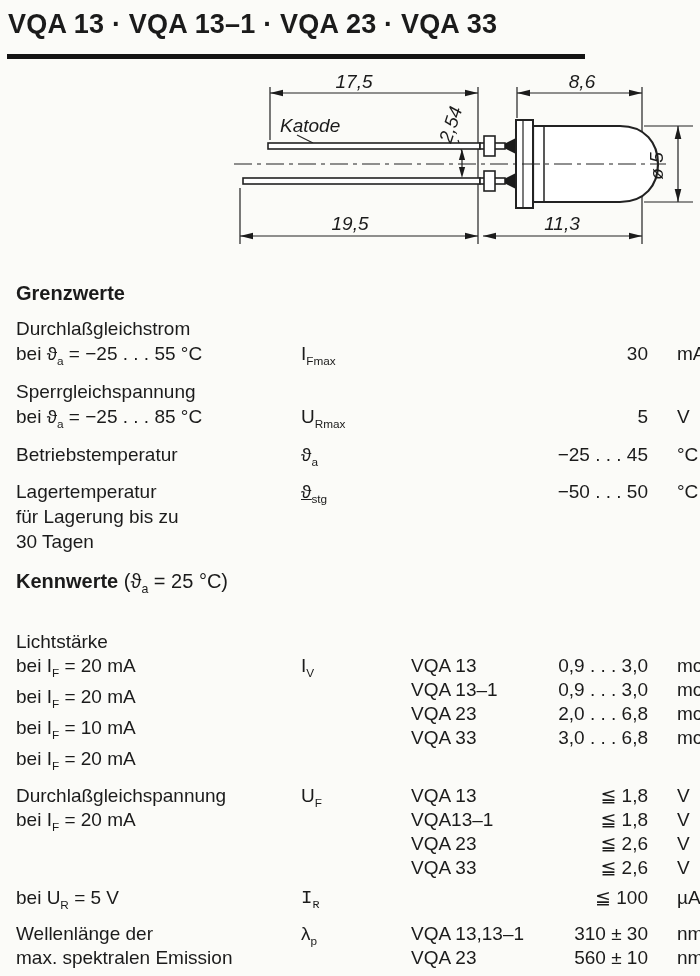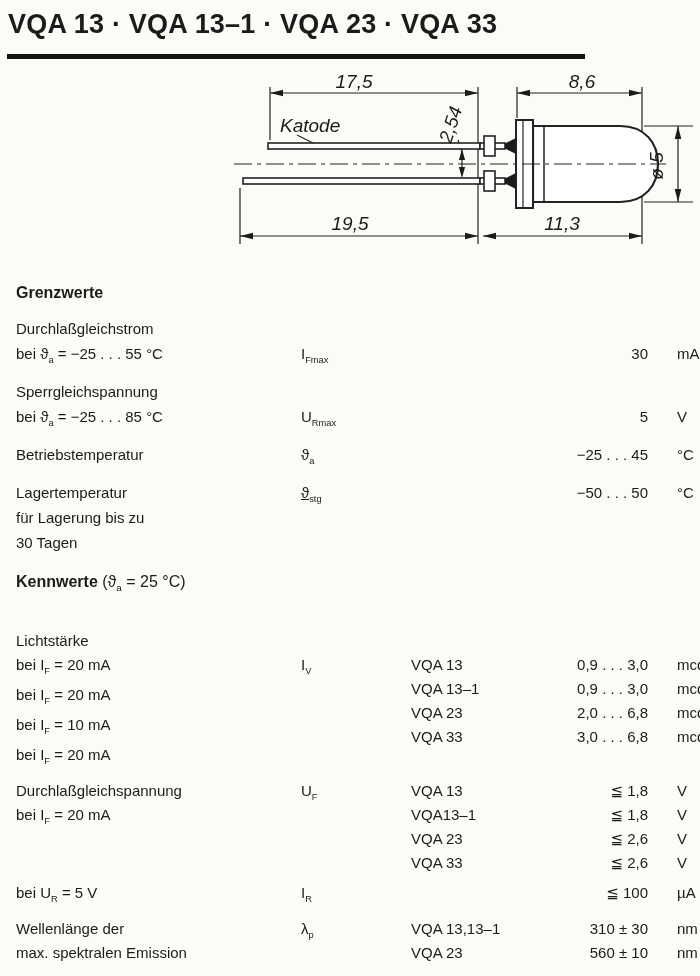--- a/index.html
+++ b/index.html
@@ -22,7 +22,7 @@
   svg.drawing text{font-family:"Liberation Sans",sans-serif;font-style:italic;font-size:19px;fill:#1b1b1b;}
   h2.section{
     margin:6px 0 10px 8px;
-    font-size:16px;font-weight:bold;line-height:26px;
+    font-size:20px;font-weight:bold;line-height:26px;
   }
   h2.section .normal{font-weight:normal;}
   h2.kennwerte{margin-top:14px;margin-bottom:28px;}

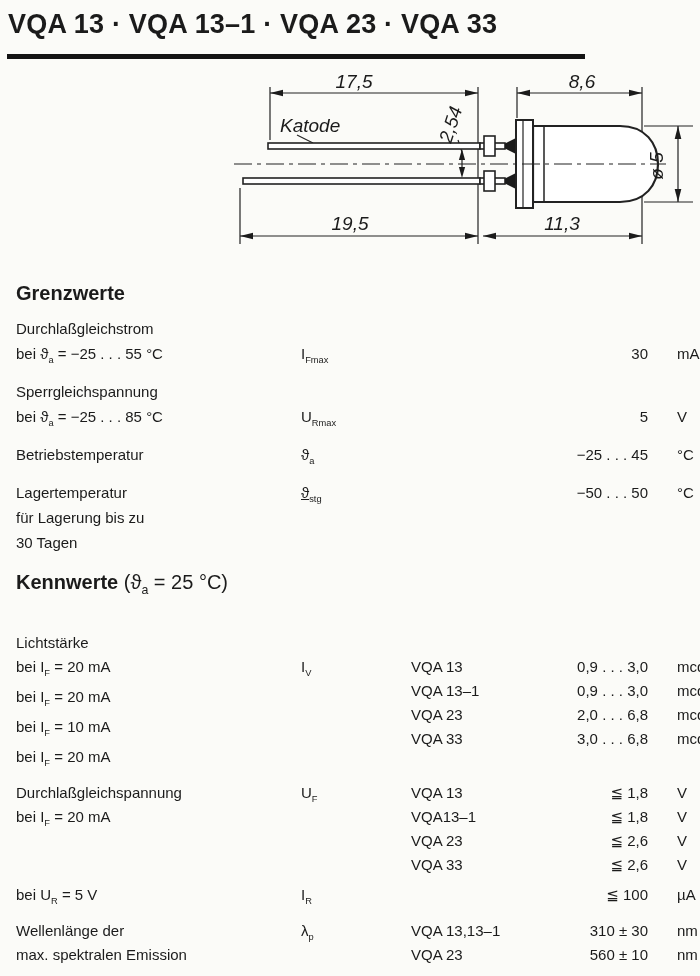--- a/index.html
+++ b/index.html
@@ -26,7 +26,7 @@
   }
   h2.section .normal{font-weight:normal;}
   h2.kennwerte{margin-top:14px;margin-bottom:28px;}
-  .spec-list{font-size:15px;}
+  .spec-list{font-size:19px;}
   .lh25{line-height:25px;}
   .lh24{line-height:24px;}
   .spec-row{display:flex;margin:0 0 6px 8px;}

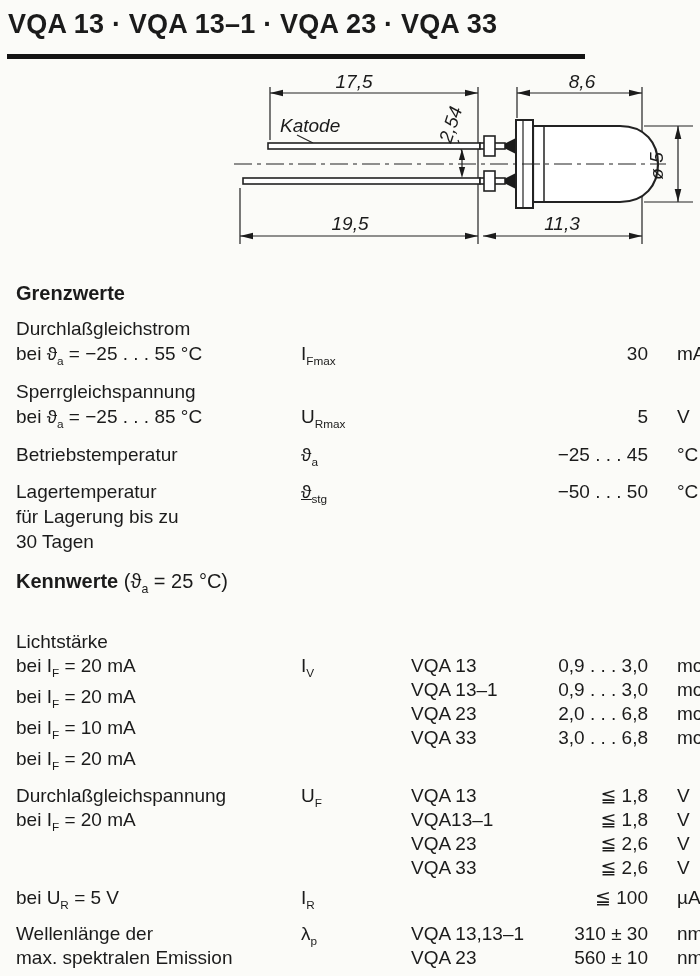--- a/index.html
+++ b/index.html
@@ -243,7 +243,7 @@
             <div class="col-desc">
               <div class="desc-line">bei U<sub>R</sub> = 5 V</div>
             </div>
-            <div class="col-sym" style="padding-top: 0px;">I<sub>R</sub></div>
+            <div class="col-sym" style="padding-top: 0px; font-family: Liberation Mono, monospace;">I<sub>R</sub></div>
             <div class="col-entries" style="padding-top: 0px;">
               <div class="entry">
                 <span class="model"></span>

